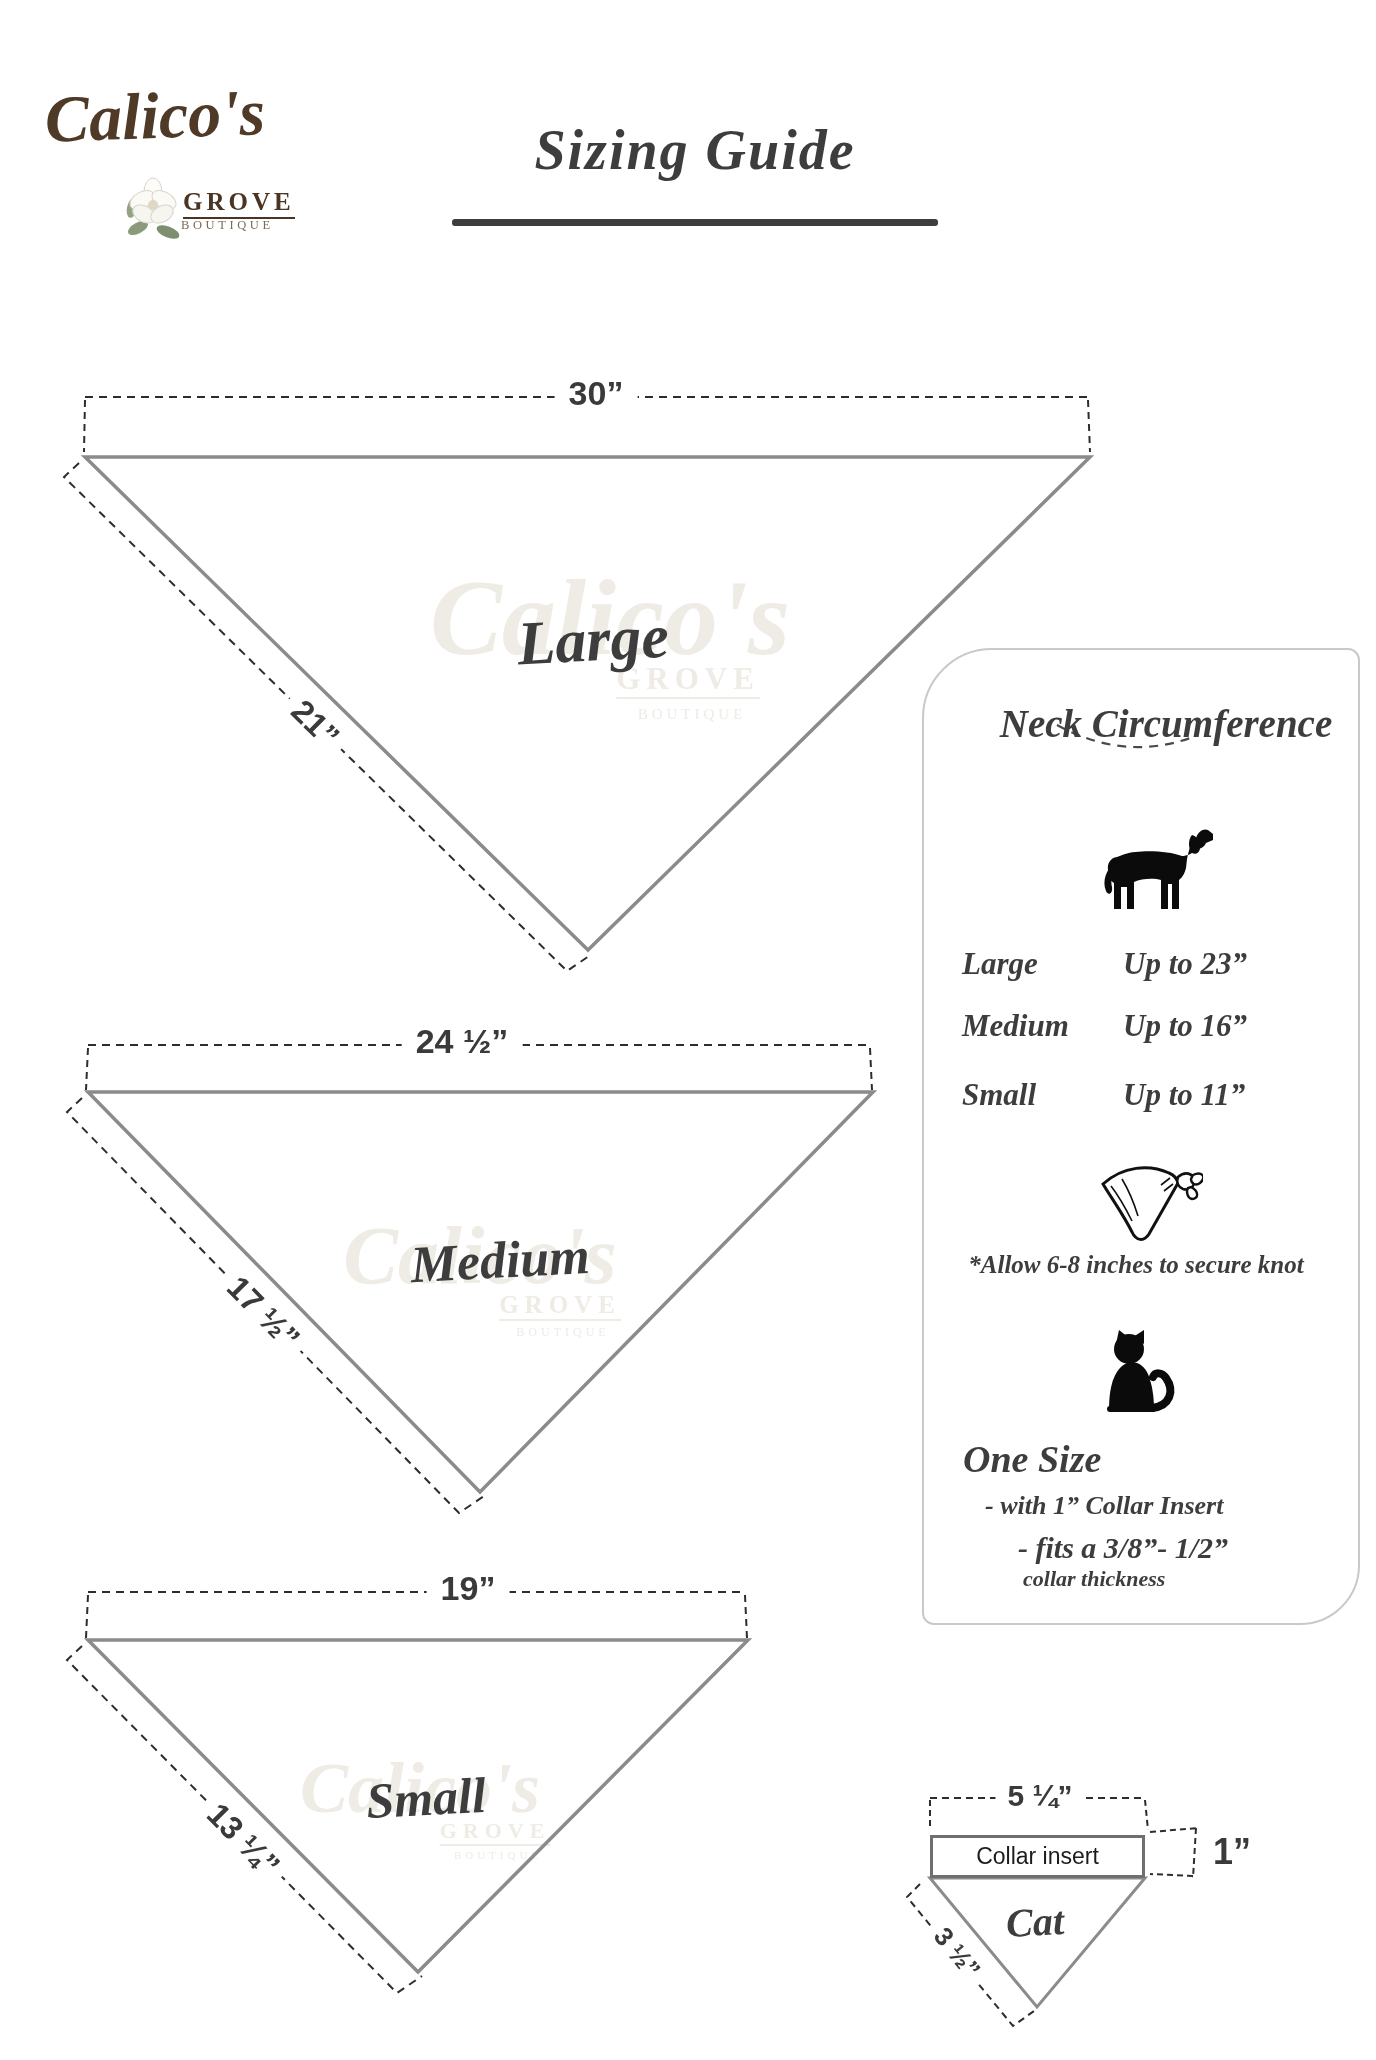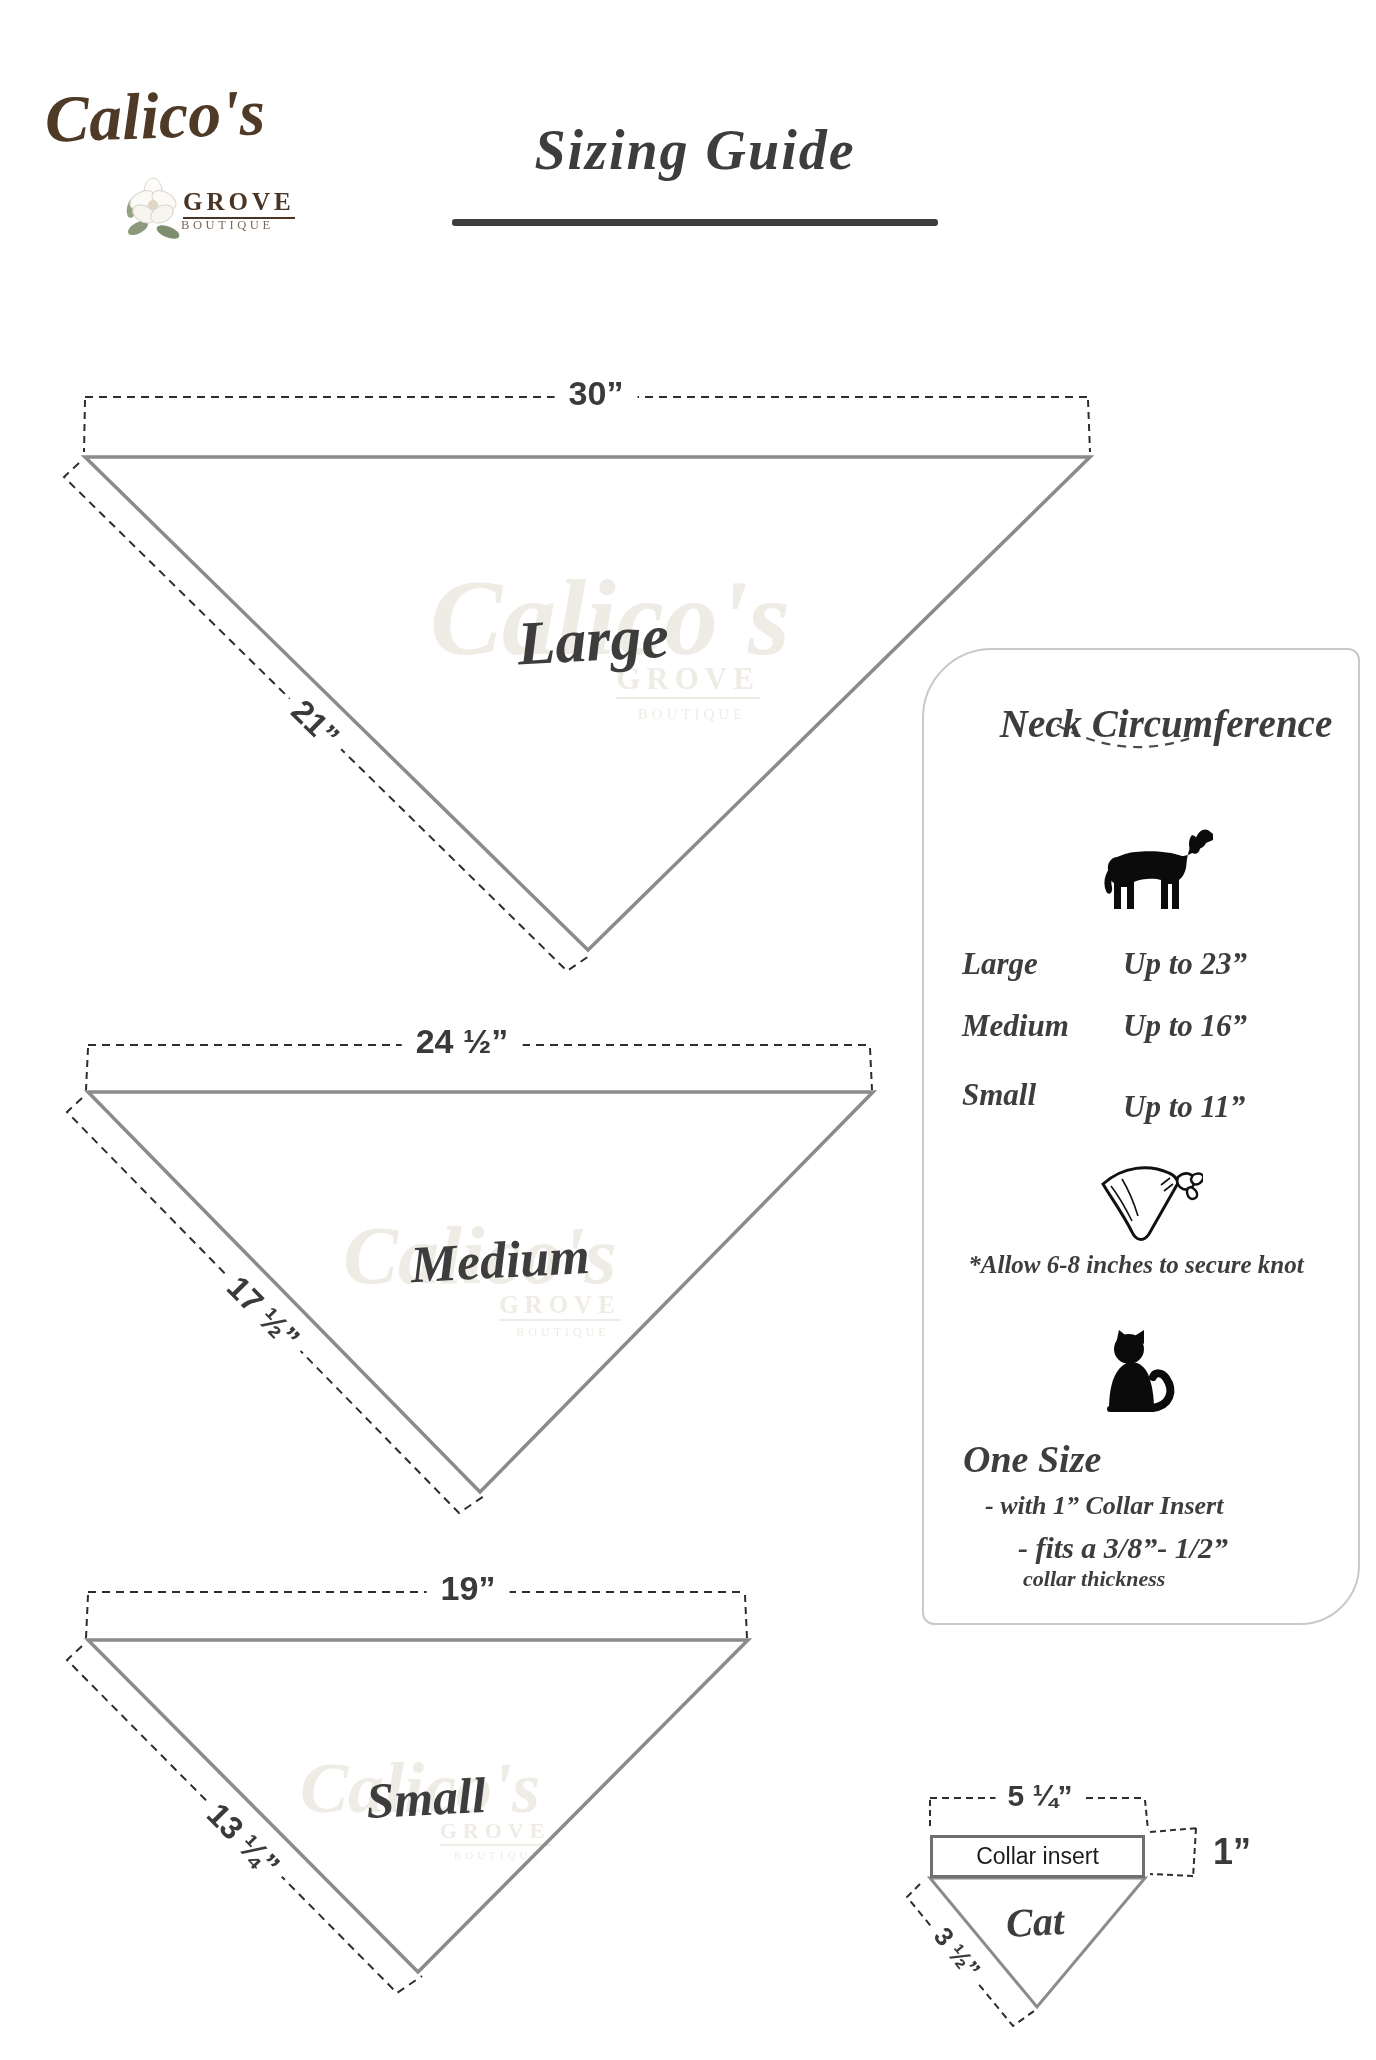--- a/index.html
+++ b/index.html
@@ -157,7 +157,7 @@
     <div class="abs z4 script" style="left:962px; top:1008px; font-size:31px;">Medium</div>
     <div class="abs z4 script" style="left:1123px; top:1008px; font-size:31px;">Up to 16”</div>
     <div class="abs z4 script" style="left:962px; top:1077px; font-size:31px;">Small</div>
-    <div class="abs z4 script" style="left:1123px; top:1077px; font-size:31px;margin-top:12px;">Up to 11”</div>
+    <div class="abs z4 script" style="left:1123px; top:1077px; font-size:31px;">Up to 11”</div>
 
     
     <svg class="abs icon" style="left:1095px; top:1158px;" width="108" height="88" viewBox="0 0 108 88">

